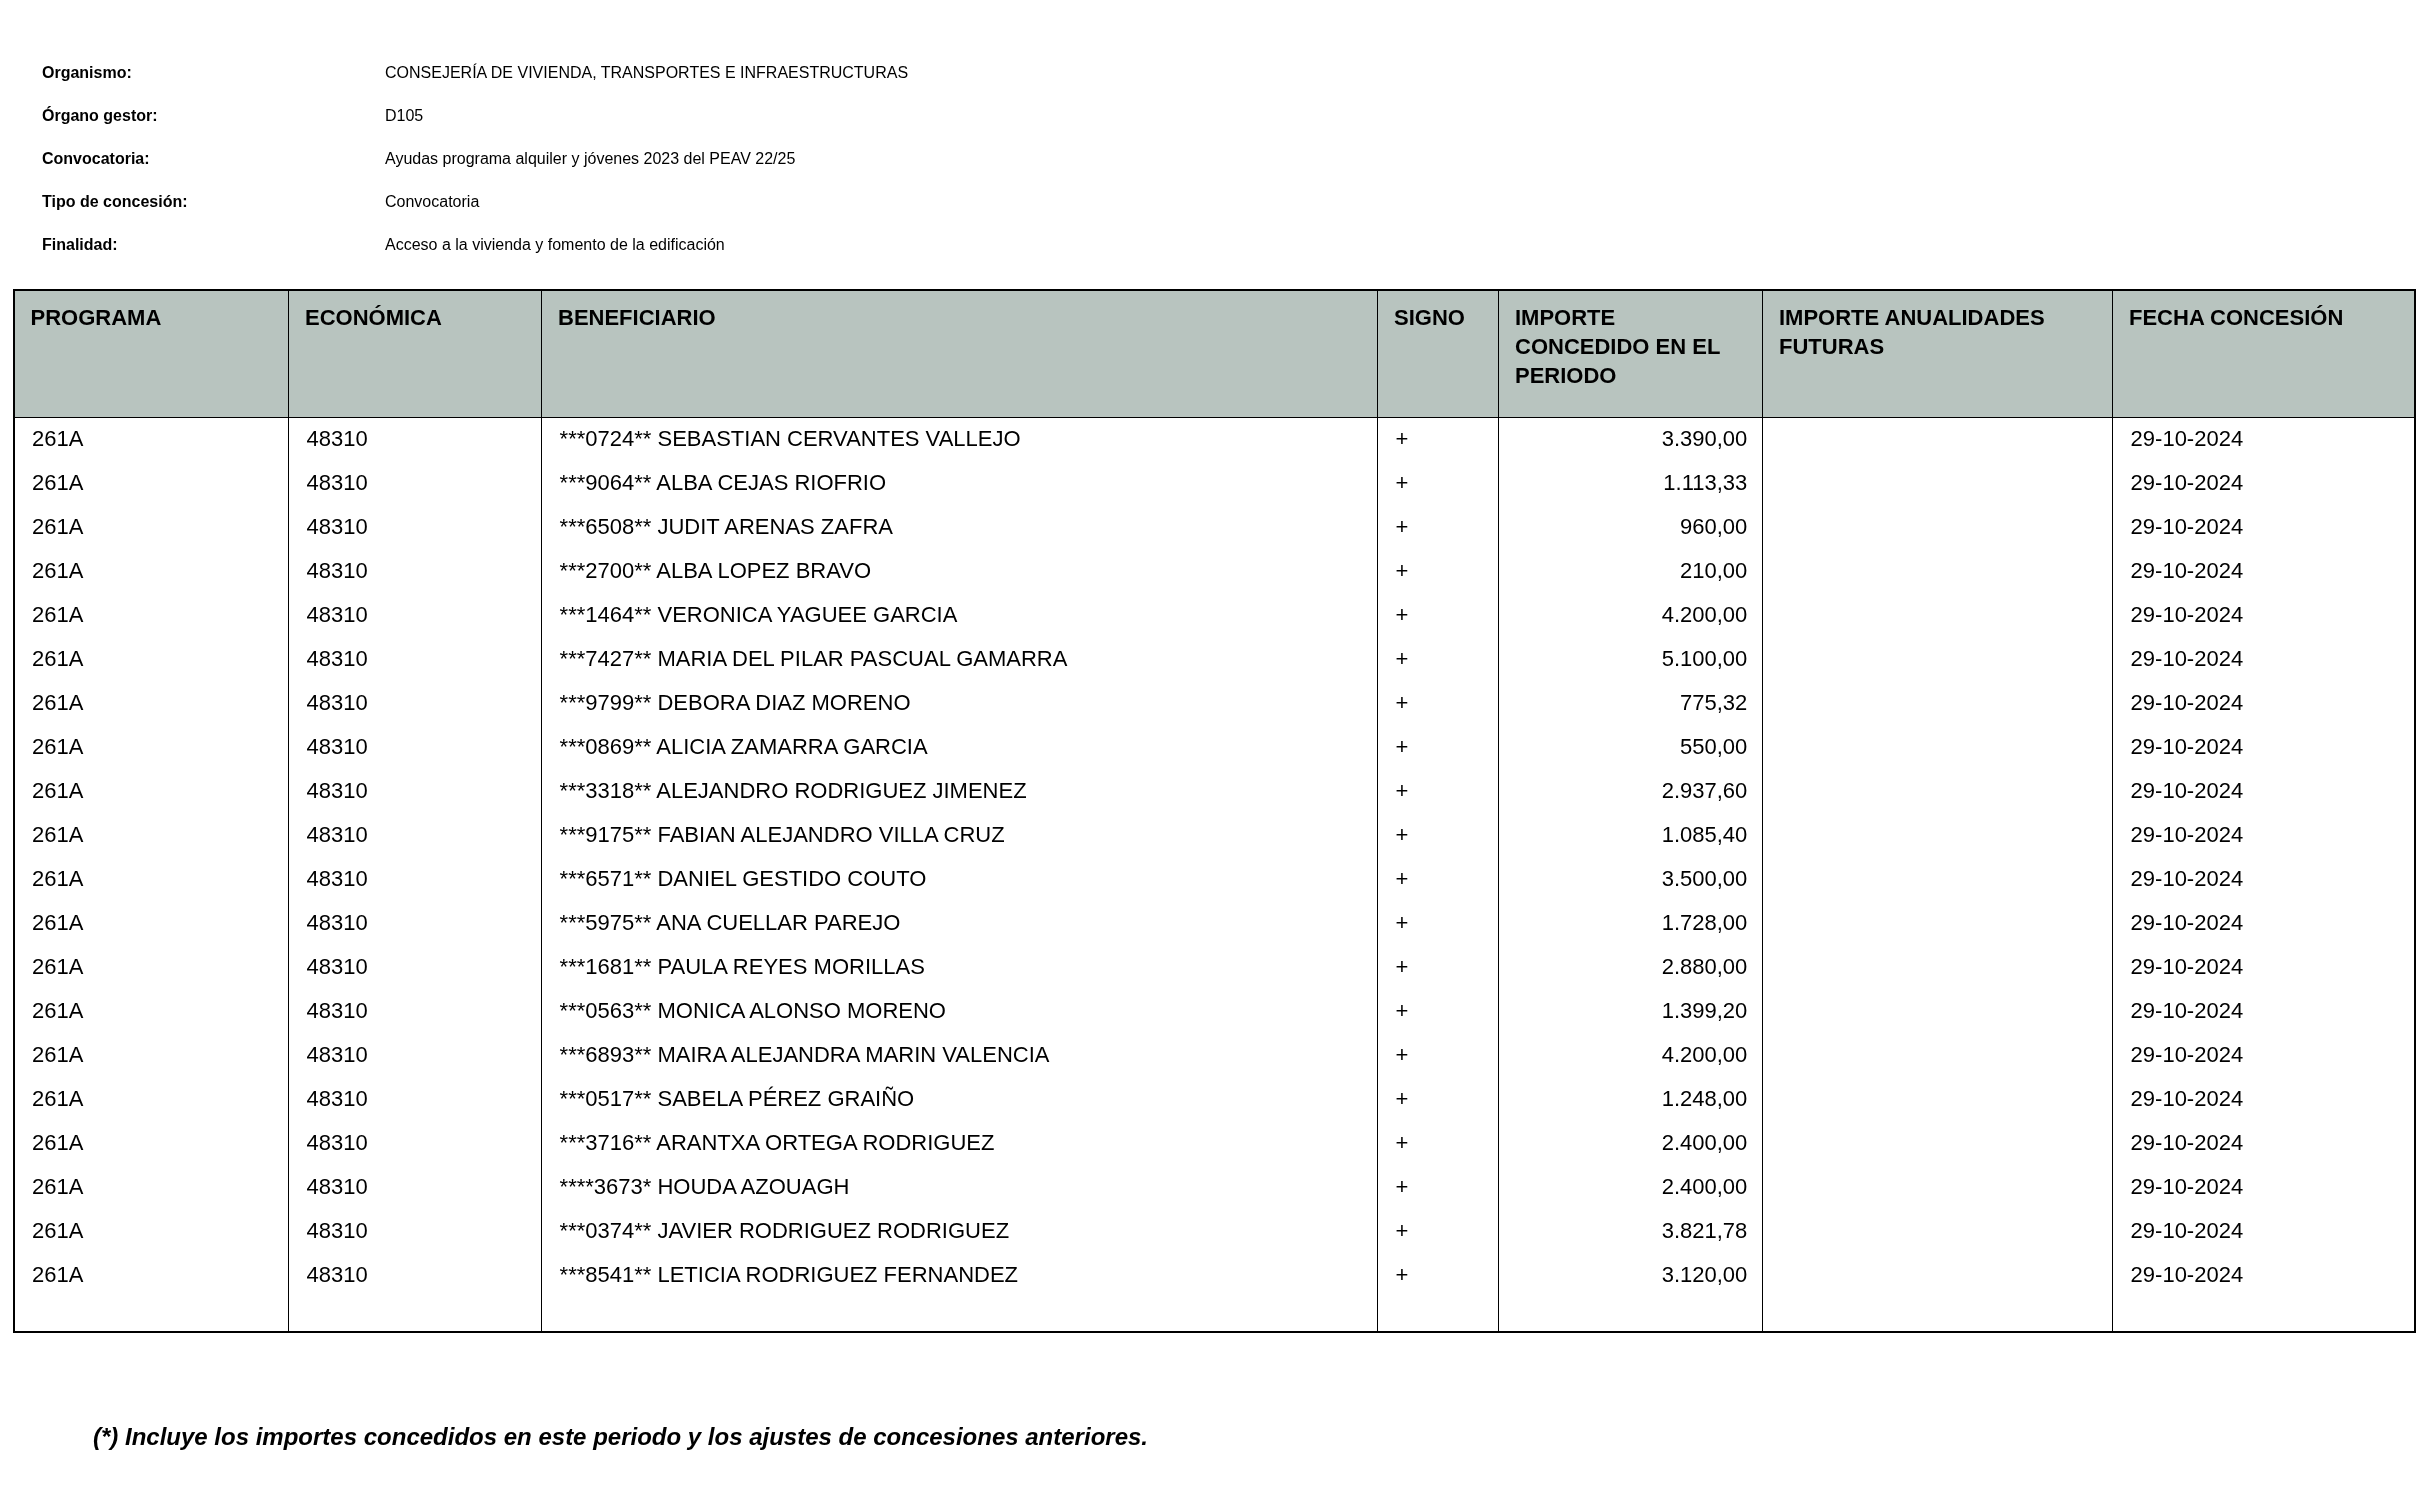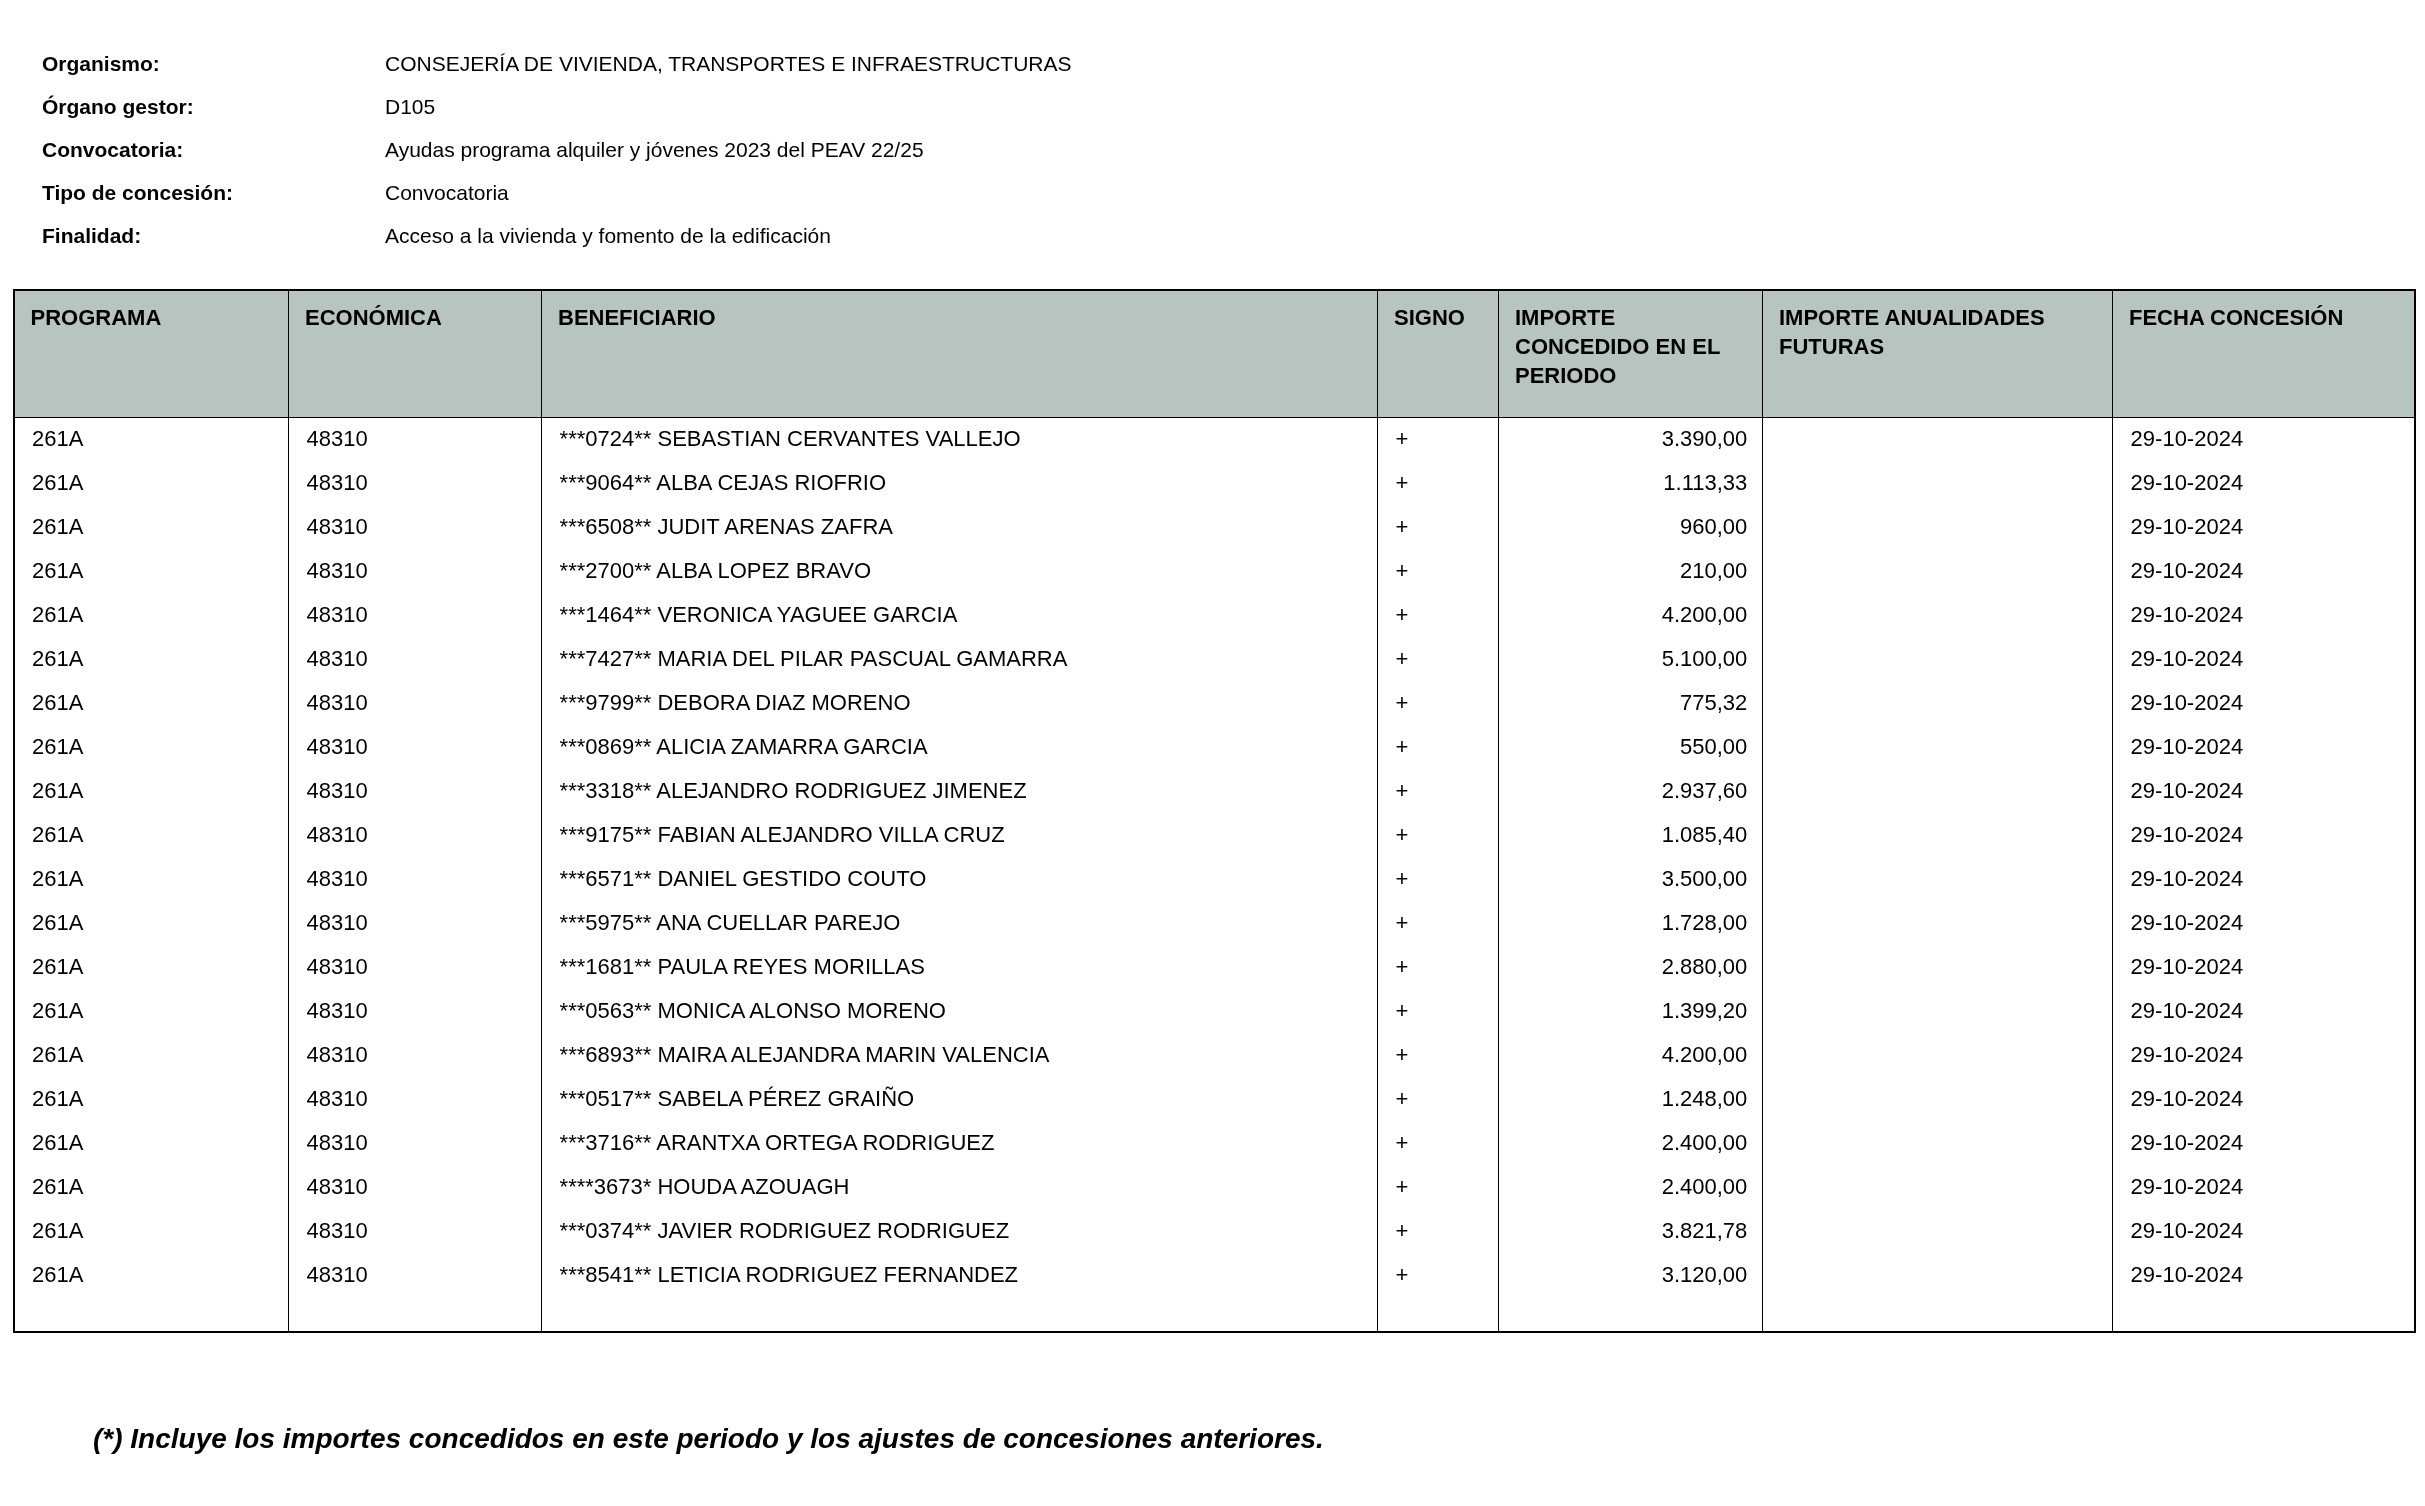--- a/index.html
+++ b/index.html
@@ -21,9 +21,9 @@
   .meta-row {
     display: flex;
     height: 43px;
-    font-size: 21px;
+    font-size: 16px;
     line-height: 26.4px;
-    align-items: center;
+    align-items: flex-end;
   }
   .meta-label {
     font-weight: bold;

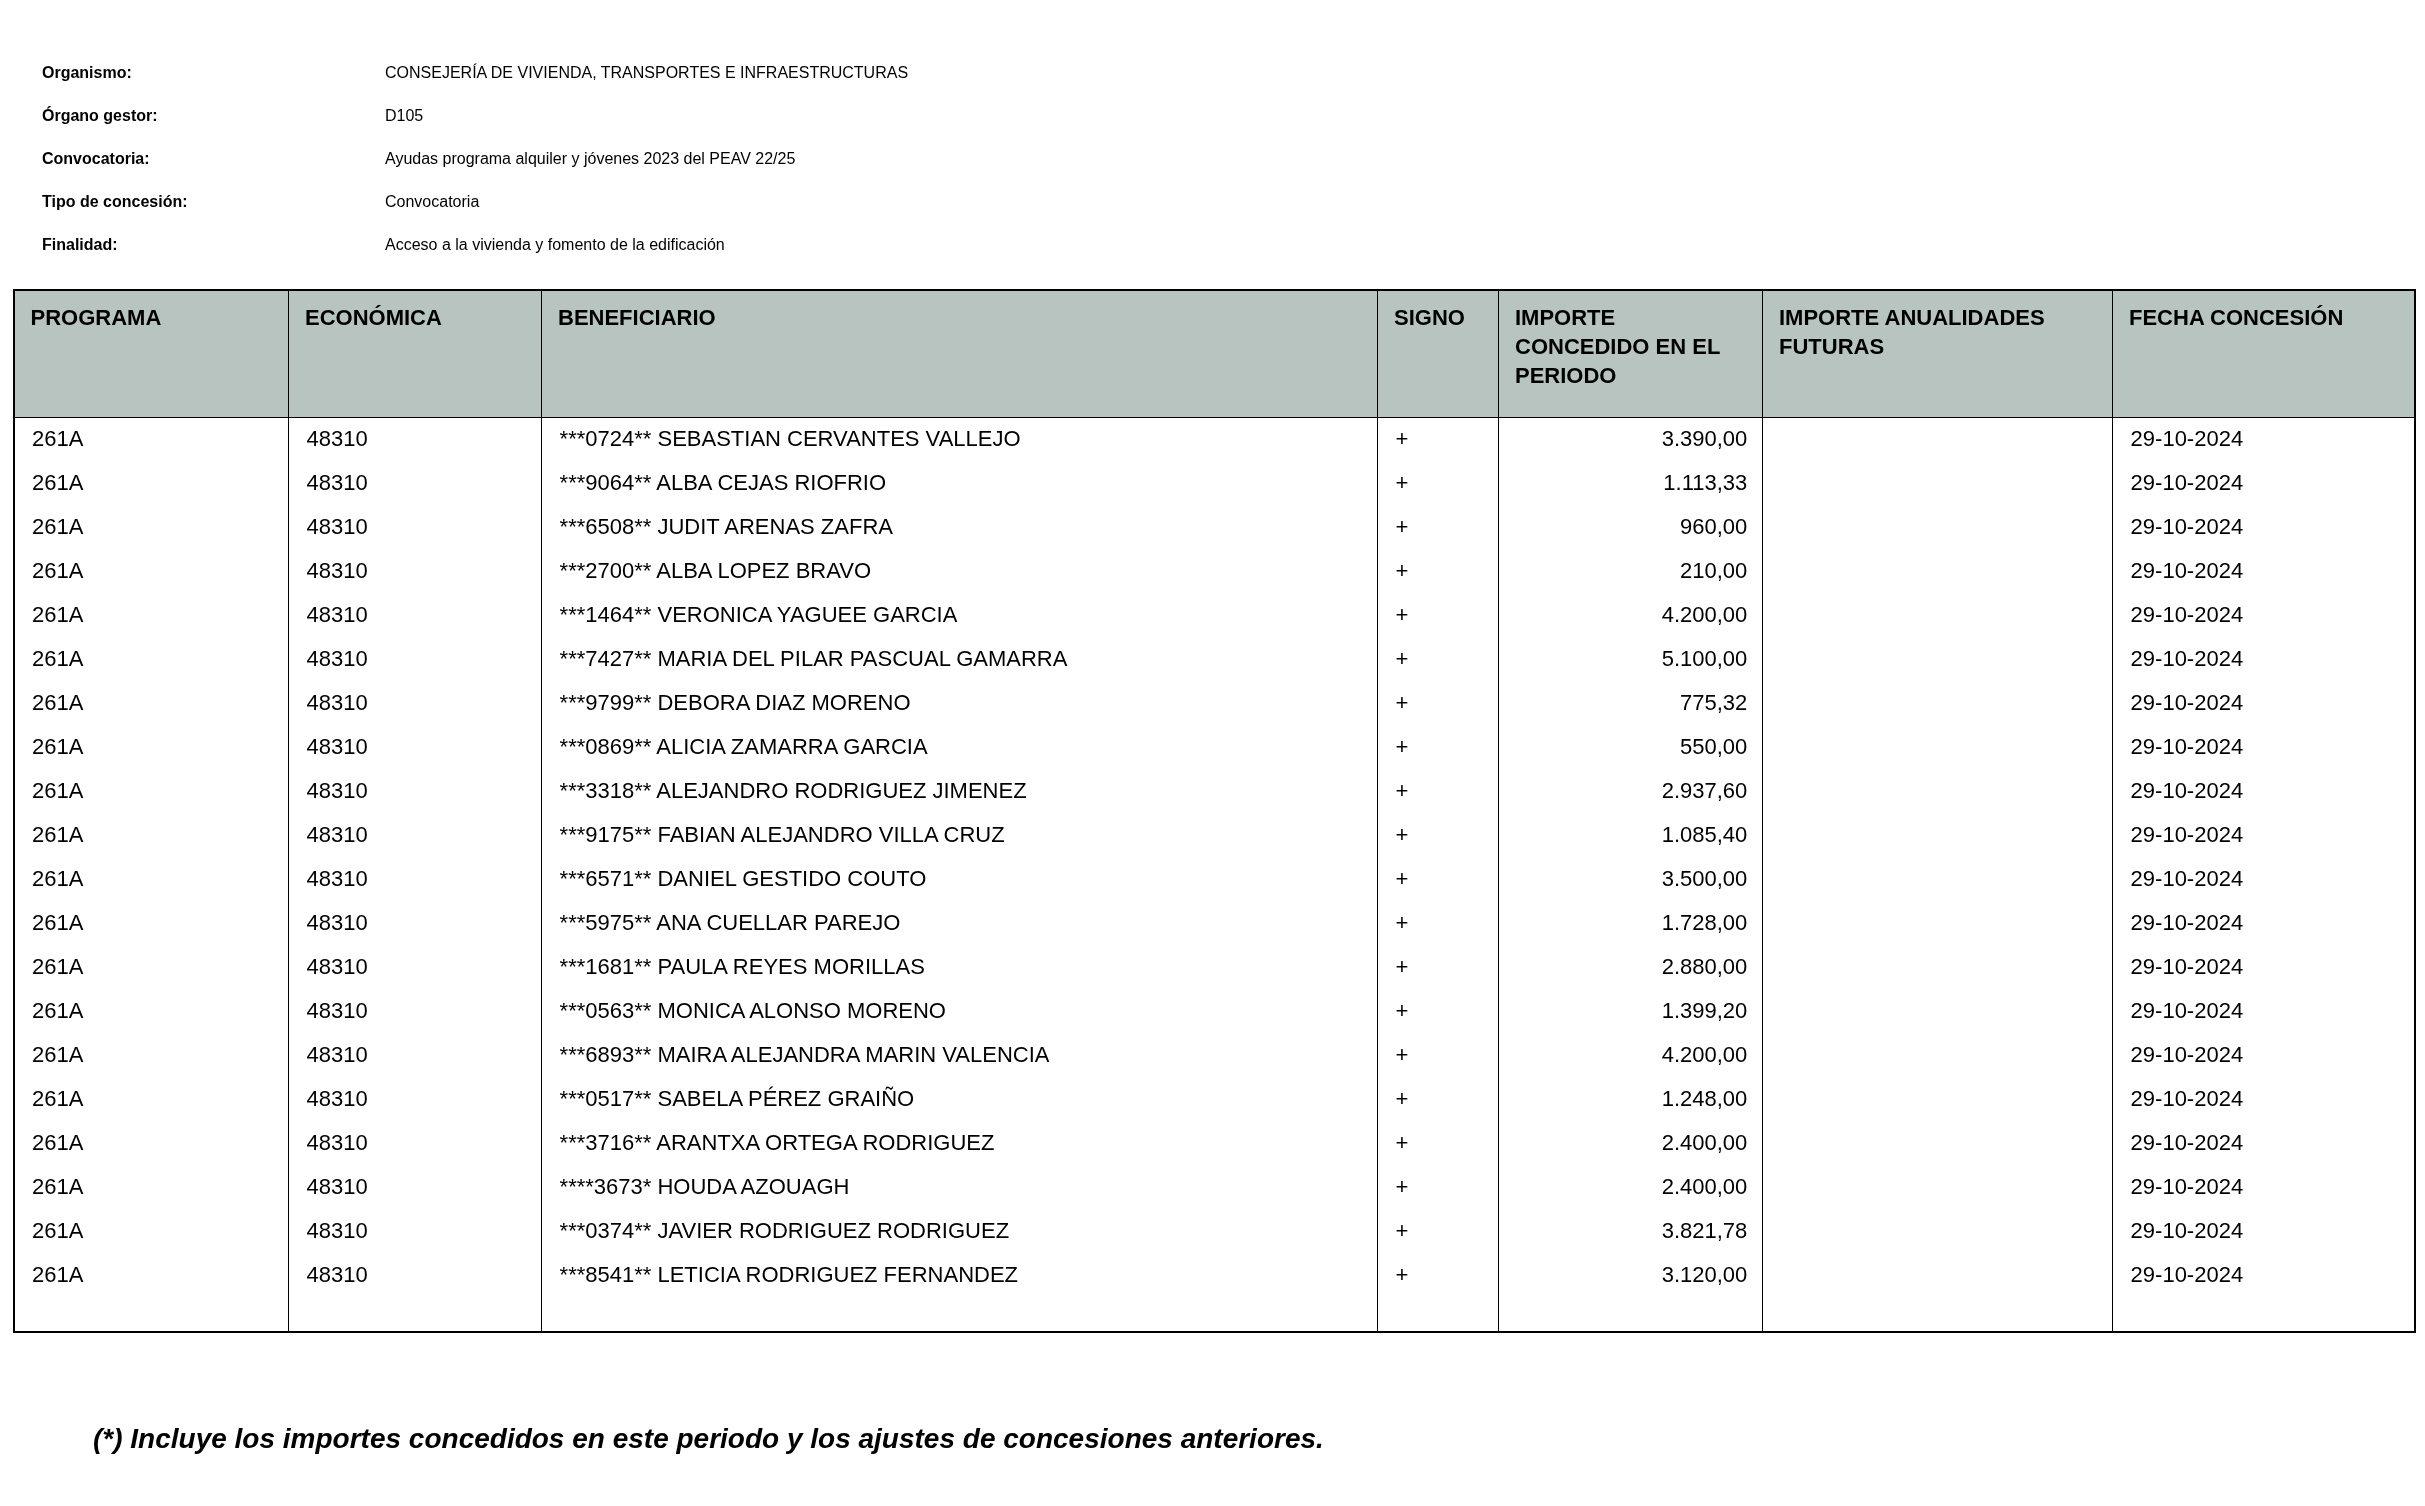--- a/index.html
+++ b/index.html
@@ -81,7 +81,7 @@
     position: absolute;
     left: 93px;
     top: 1423px;
-    font-size: 28px;
+    font-size: 24px;
     font-weight: bold;
     font-style: italic;
   }

